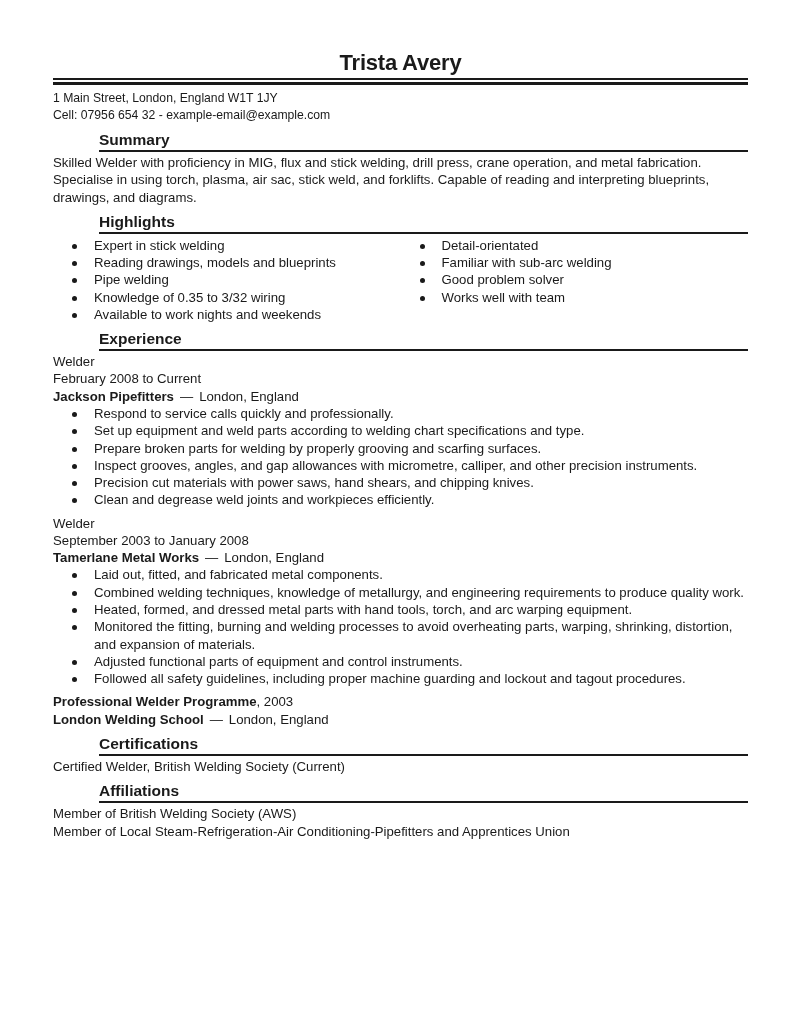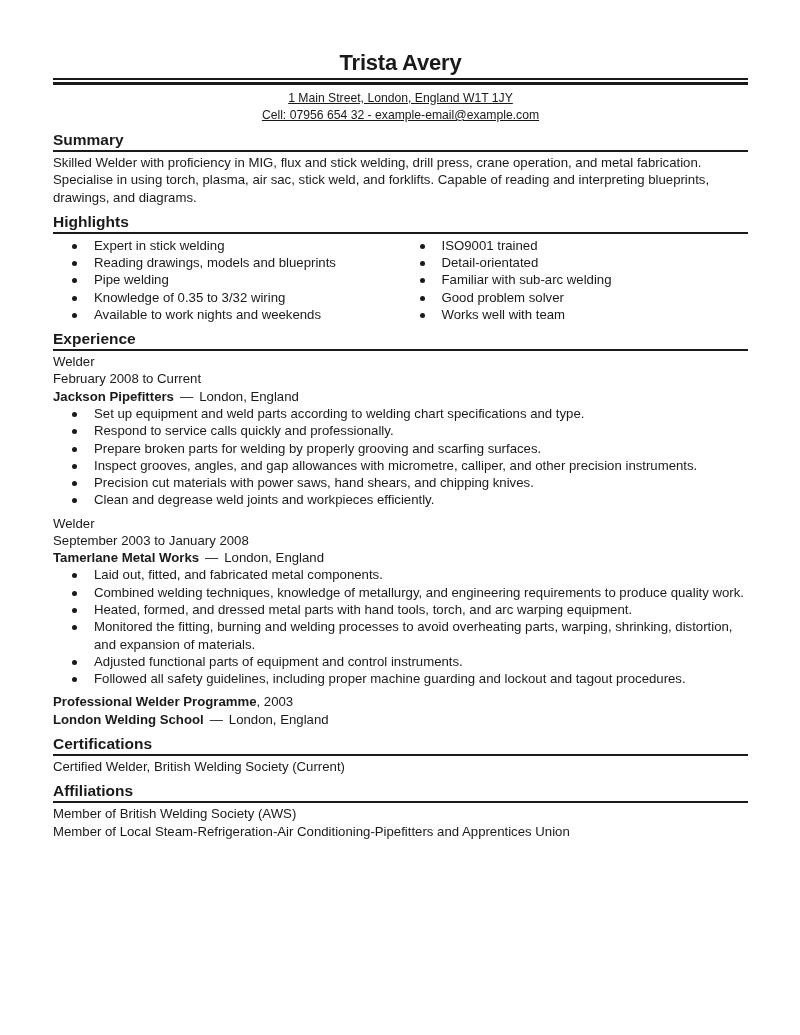--- a/index.html
+++ b/index.html
@@ -12,7 +12,7 @@
   .name { font-size: 22px; font-weight: bold; line-height: 26px; margin: 0; letter-spacing: -0.2px; text-align: center; }
   .rule-thin { height: 2px; background: #1a1a1a; margin-top: 2px; }
   .rule-thick { height: 3px; background: #1a1a1a; margin-top: 2px; }
-  .contact { text-align: center; font-size: 12.2px; line-height: 17px; margin-top: 5px; text-decoration: underline; }
+  .contact { text-align: left; font-size: 12.2px; line-height: 17px; margin-top: 5px; }
   .section { margin-top: 6px; }
   .sec-head { font-size: 15.5px; font-weight: bold; line-height: 19px; padding-bottom: 1px; border-bottom: 2px solid #1a1a1a; }
   .para { line-height: 17.3px; margin-top: 2px; }

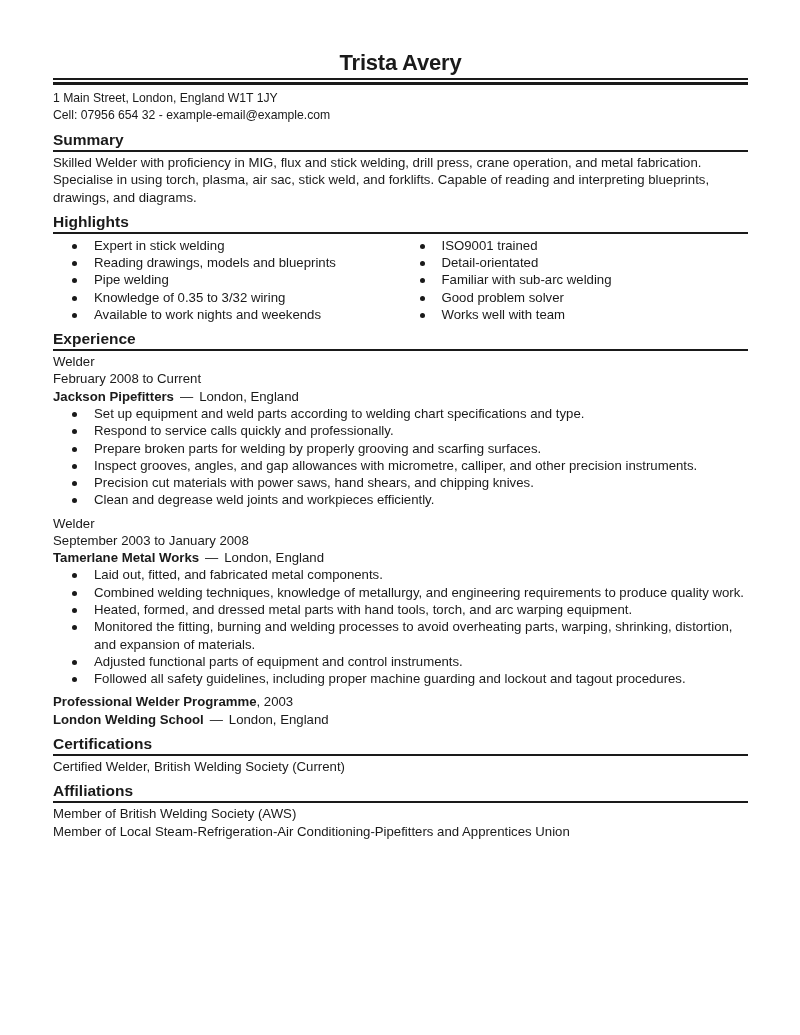--- a/index.html
+++ b/index.html
@@ -14,7 +14,7 @@
   .rule-thick { height: 3px; background: #1a1a1a; margin-top: 2px; }
   .contact { text-align: left; font-size: 12.2px; line-height: 17px; margin-top: 5px; }
   .section { margin-top: 6px; }
-  .sec-head { font-size: 15.5px; font-weight: bold; line-height: 19px; padding-bottom: 1px; border-bottom: 2px solid #1a1a1a; }
+  .sec-head { font-size: 15.5px; font-weight: bold; line-height: 19px; padding-bottom: 1px; border-bottom: 2px solid #1a1a1a; margin-left: 46px; }
   .para { line-height: 17.3px; margin-top: 2px; }
   .hl-wrap { display: flex; margin-top: 3px; }
   .hl-col { width: 362px; }

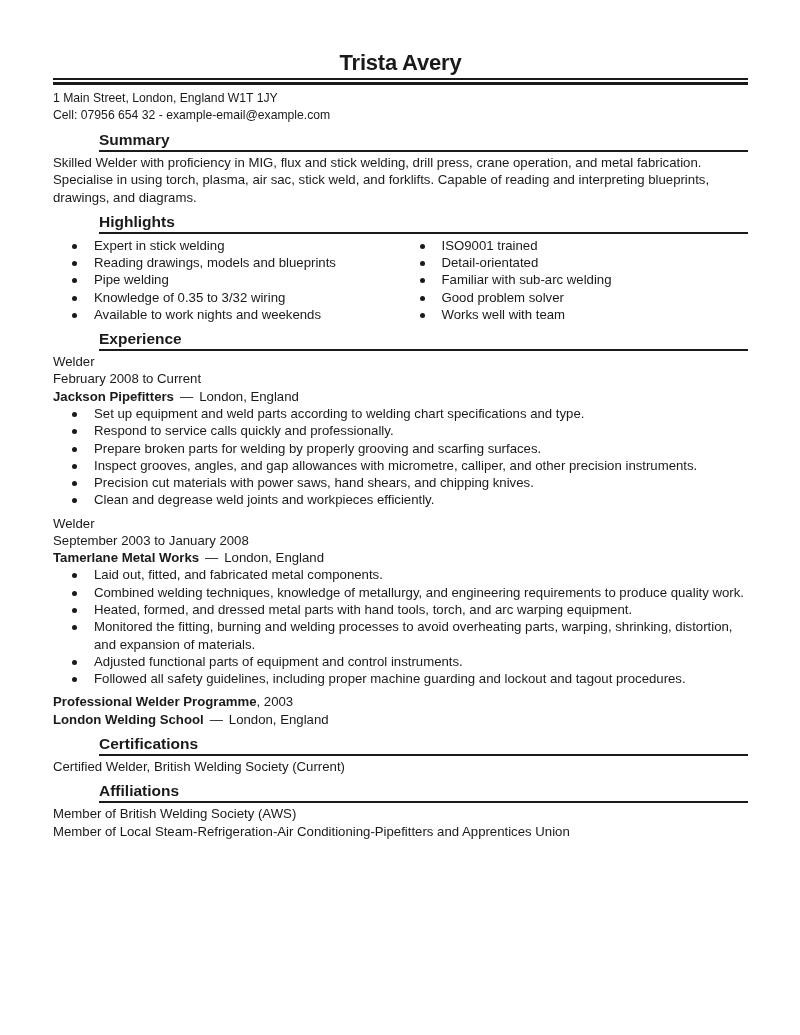--- a/index.html
+++ b/index.html
@@ -59,7 +59,6 @@
         <li><span class="dot"></span><span>Available to work nights and weekends</span></li>
       </ul>
       <ul class="bul hl-col">
-        <li><span class="dot"></span><span>ISO9001 trained</span></li>
         <li><span class="dot"></span><span>Detail-orientated</span></li>
         <li><span class="dot"></span><span>Familiar with sub-arc welding</span></li>
         <li><span class="dot"></span><span>Good problem solver</span></li>

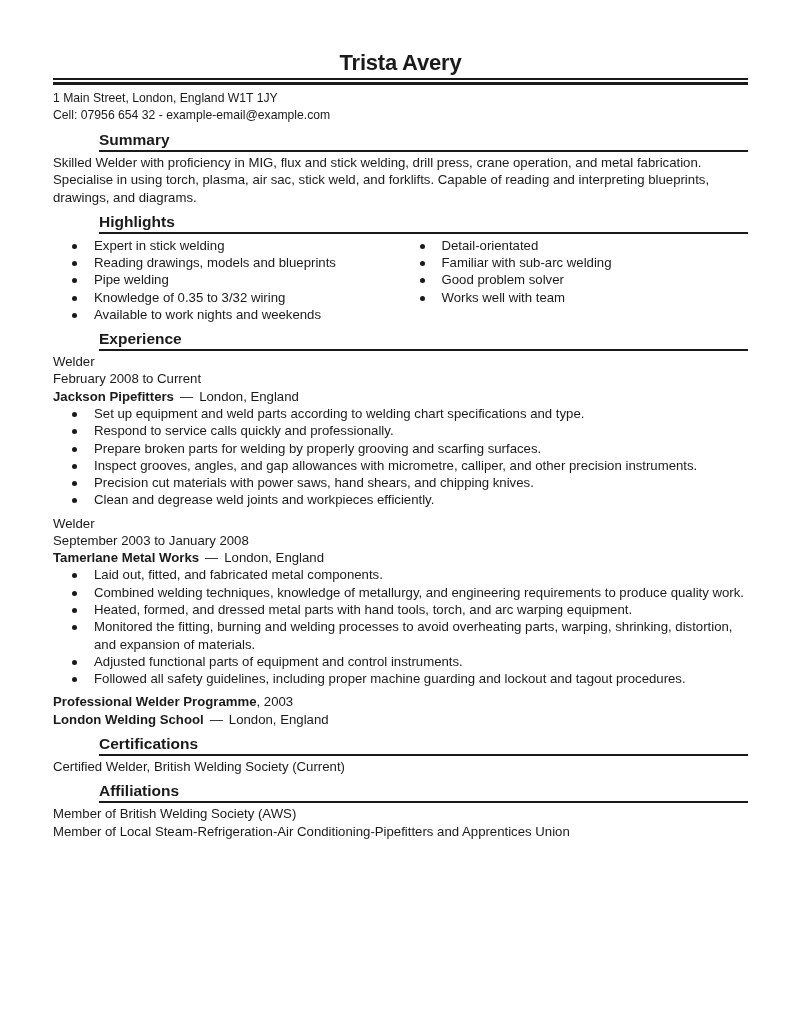--- a/index.html
+++ b/index.html
@@ -77,8 +77,8 @@
         <span class="bold">Jackson Pipefitters</span><span class="dash">—</span><span>London, England</span>
       </div>
       <ul class="bul">
+        <li><span class="dot"></span><span>Respond to service calls quickly and professionally.</span></li>
         <li><span class="dot"></span><span>Set up equipment and weld parts according to welding chart specifications and type.</span></li>
-        <li><span class="dot"></span><span>Respond to service calls quickly and professionally.</span></li>
         <li><span class="dot"></span><span>Prepare broken parts for welding by properly grooving and scarfing surfaces.</span></li>
         <li><span class="dot"></span><span>Inspect grooves, angles, and gap allowances with micrometre, calliper, and other precision instruments.</span></li>
         <li><span class="dot"></span><span>Precision cut materials with power saws, hand shears, and chipping knives.</span></li>

